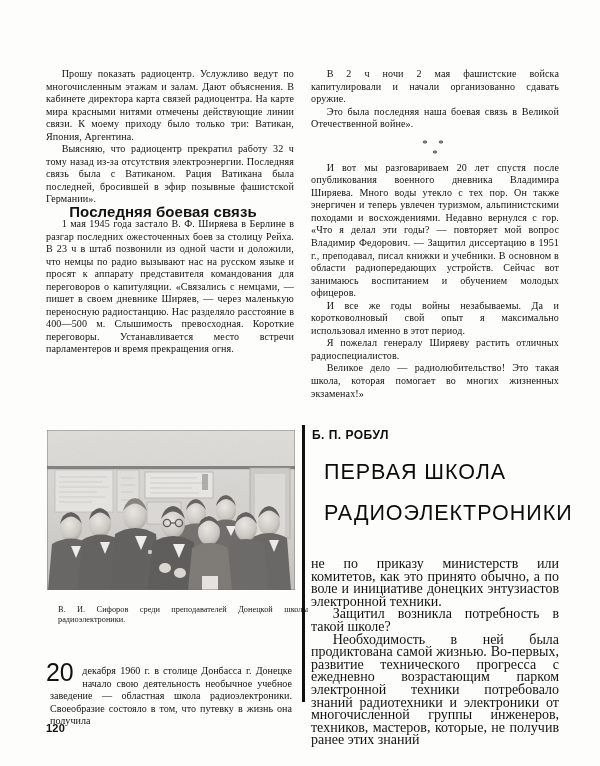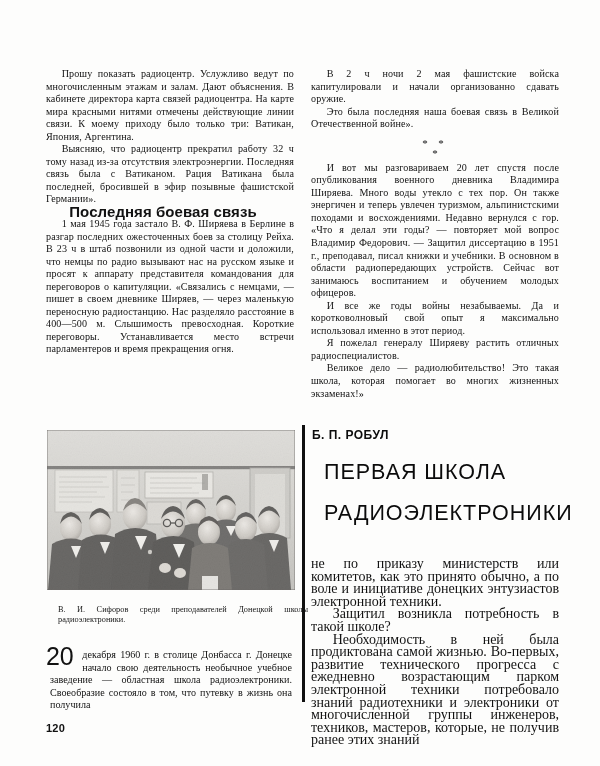--- a/index.html
+++ b/index.html
@@ -91,7 +91,7 @@
   .dropcap-block {
     position: absolute;
     left: 46px;
-    top: 645px;
+    top: 661px;
     width: 250px;
     font-size: 10.1px;
     line-height: 12.6px;

